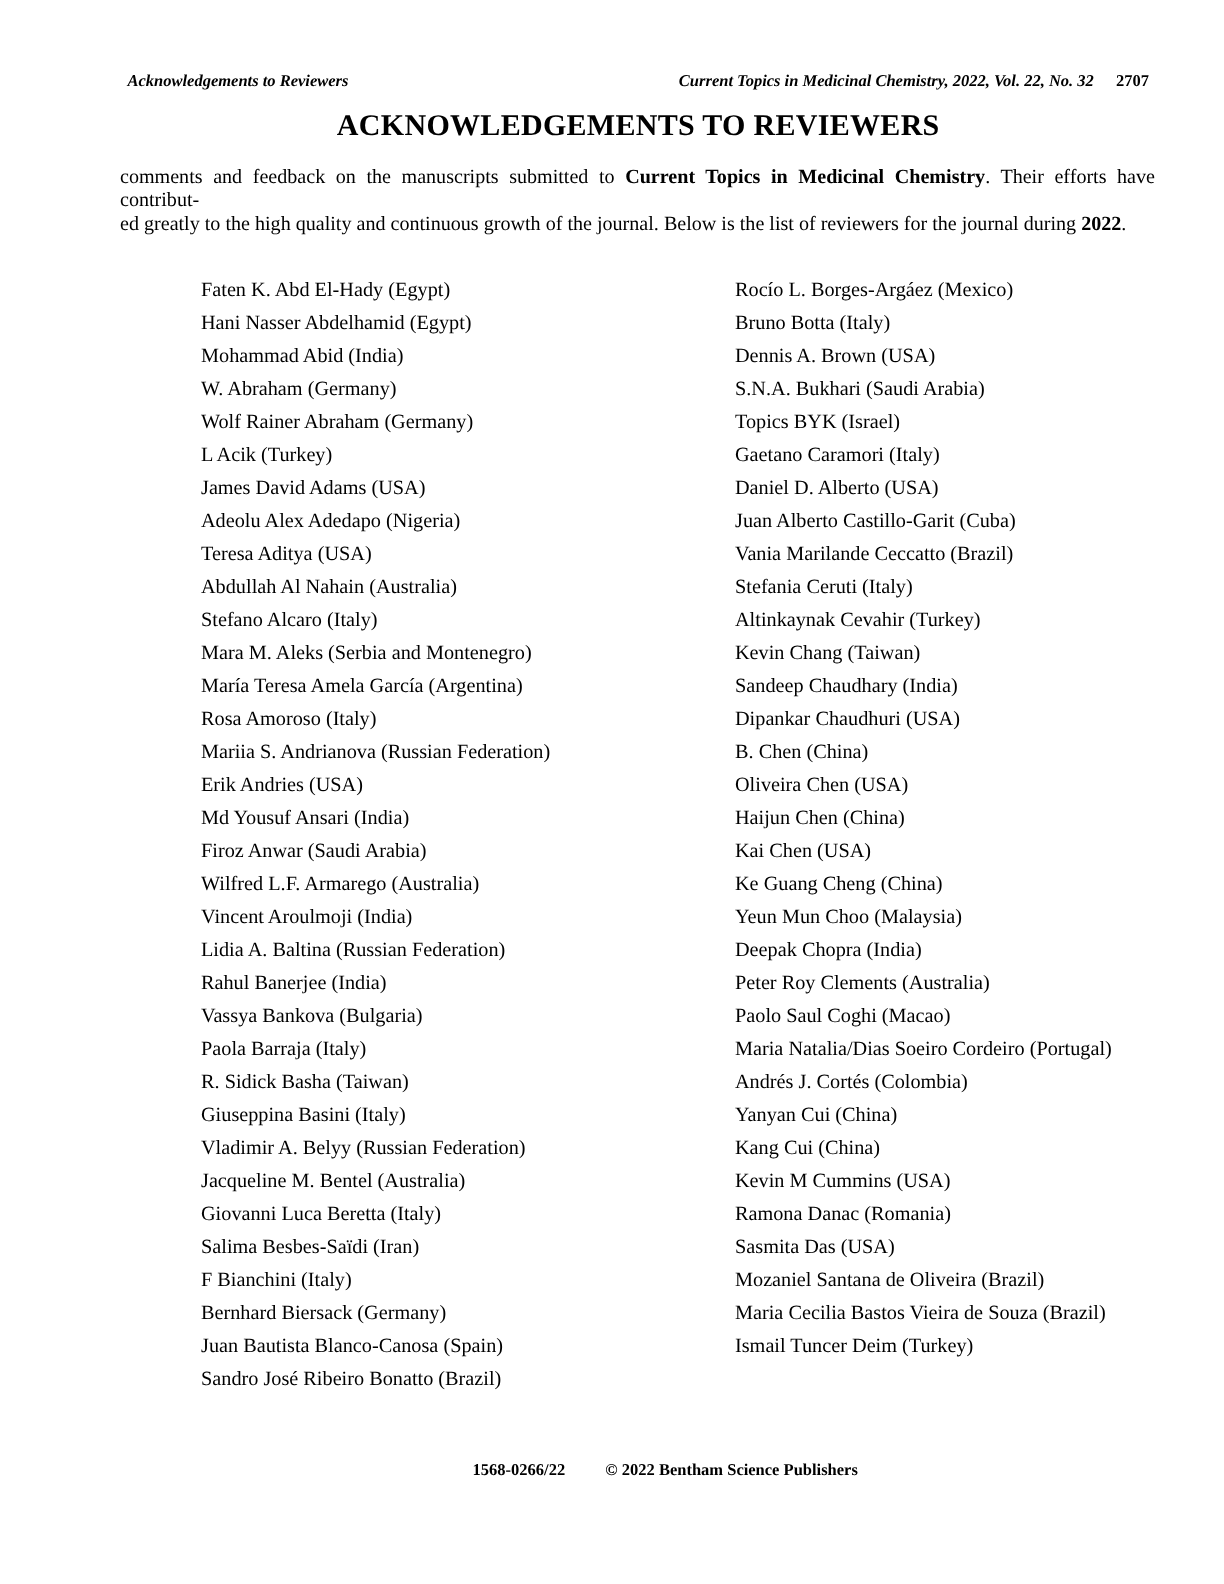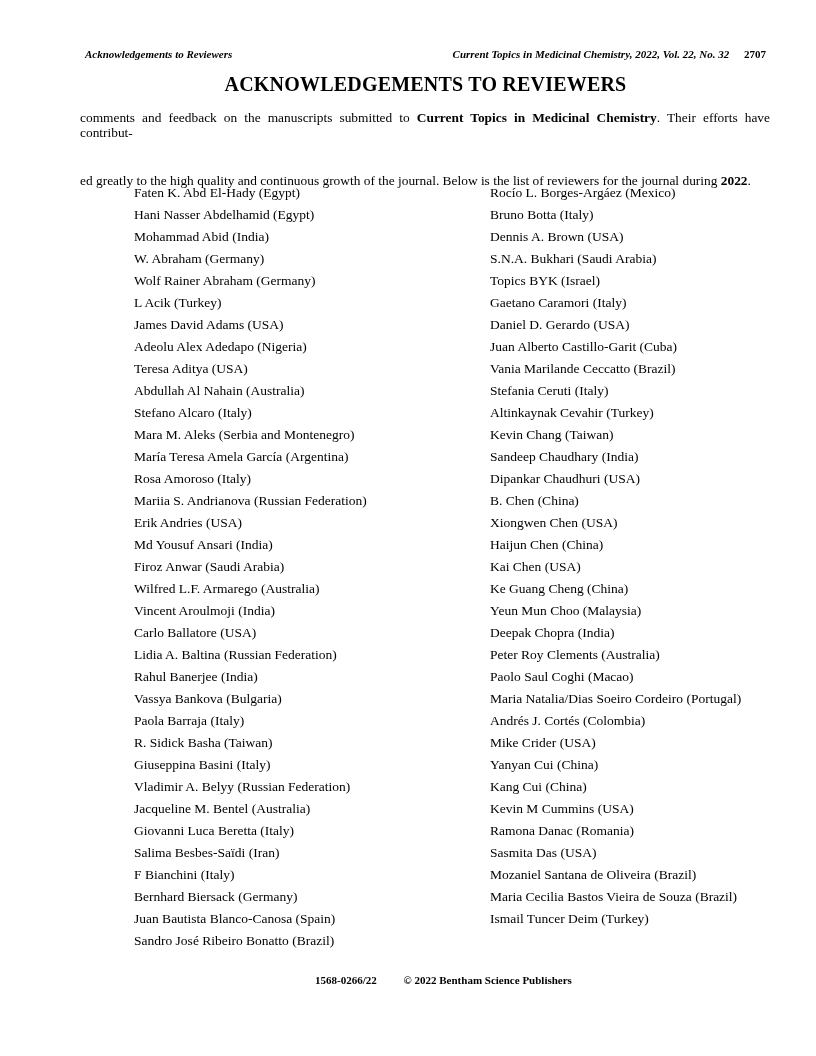--- a/index.html
+++ b/index.html
@@ -34,7 +34,7 @@
     font-size: 13.4px; line-height: 15.3px;
   }
   .intro-line { text-align: justify; text-align-last: justify; }
-  .intro-line:last-child { text-align-last: auto; margin-top: 32px; }
+  .intro-line:last-child { text-align-last: auto; }
   .intro-line.indent { text-indent: 17px; }
   .seg-normal { font-style: normal; font-weight: normal; }
   .seg-bold { font-weight: bold; }

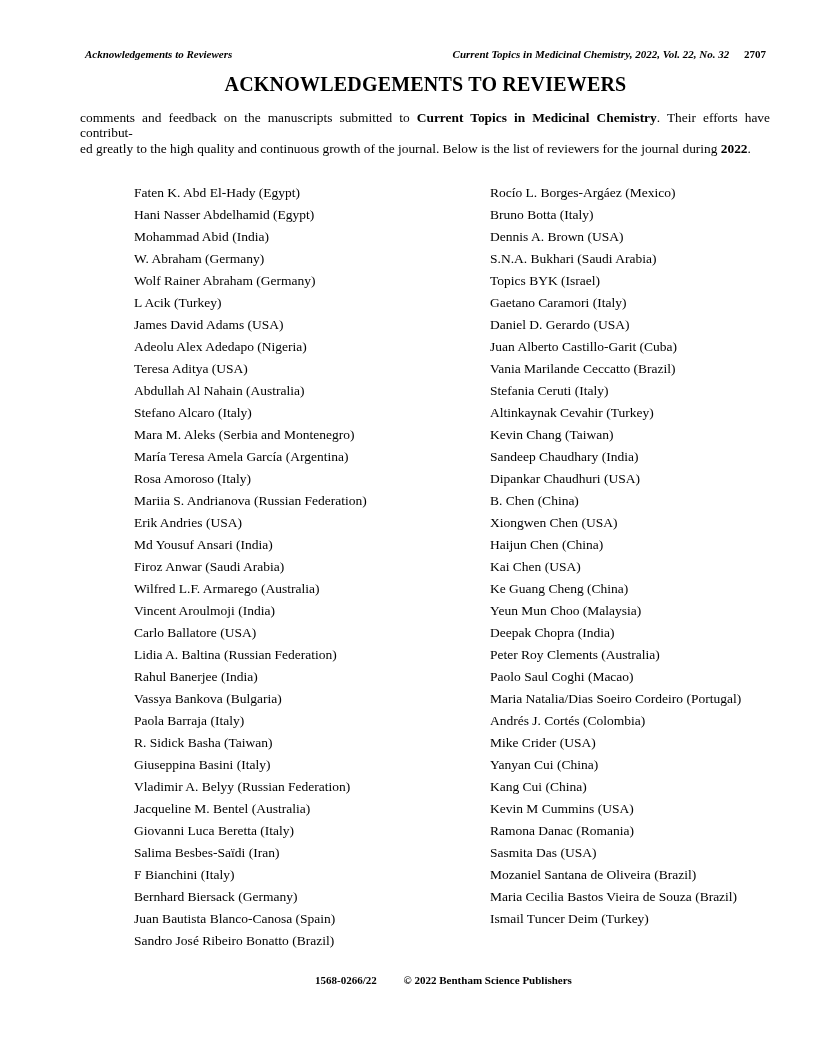--- a/index.html
+++ b/index.html
@@ -123,7 +123,7 @@
         <div class="reviewer-row">S.N.A. Bukhari (Saudi Arabia)</div>
         <div class="reviewer-row">Topics BYK (Israel)</div>
         <div class="reviewer-row">Gaetano Caramori (Italy)</div>
-        <div class="reviewer-row">Daniel D. Gerardo (USA)</div>
+        <div class="reviewer-row">Daniel D. Alberto (USA)</div>
         <div class="reviewer-row">Juan Alberto Castillo-Garit (Cuba)</div>
         <div class="reviewer-row">Vania Marilande Ceccatto (Brazil)</div>
         <div class="reviewer-row">Stefania Ceruti (Italy)</div>

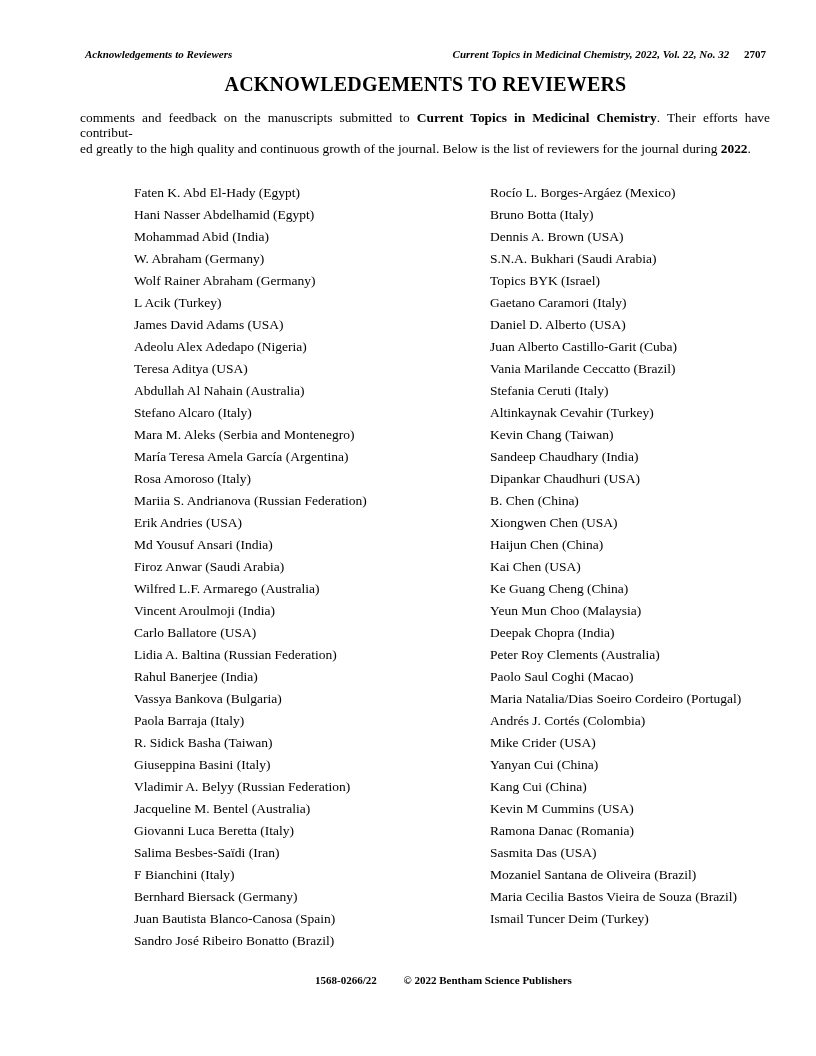--- a/index.html
+++ b/index.html
@@ -132,7 +132,7 @@
         <div class="reviewer-row">Sandeep Chaudhary (India)</div>
         <div class="reviewer-row">Dipankar Chaudhuri (USA)</div>
         <div class="reviewer-row">B. Chen (China)</div>
-        <div class="reviewer-row">Xiongwen Chen (USA)</div>
+        <div class="reviewer-row">Oliveira Chen (USA)</div>
         <div class="reviewer-row">Haijun Chen (China)</div>
         <div class="reviewer-row">Kai Chen (USA)</div>
         <div class="reviewer-row">Ke Guang Cheng (China)</div>

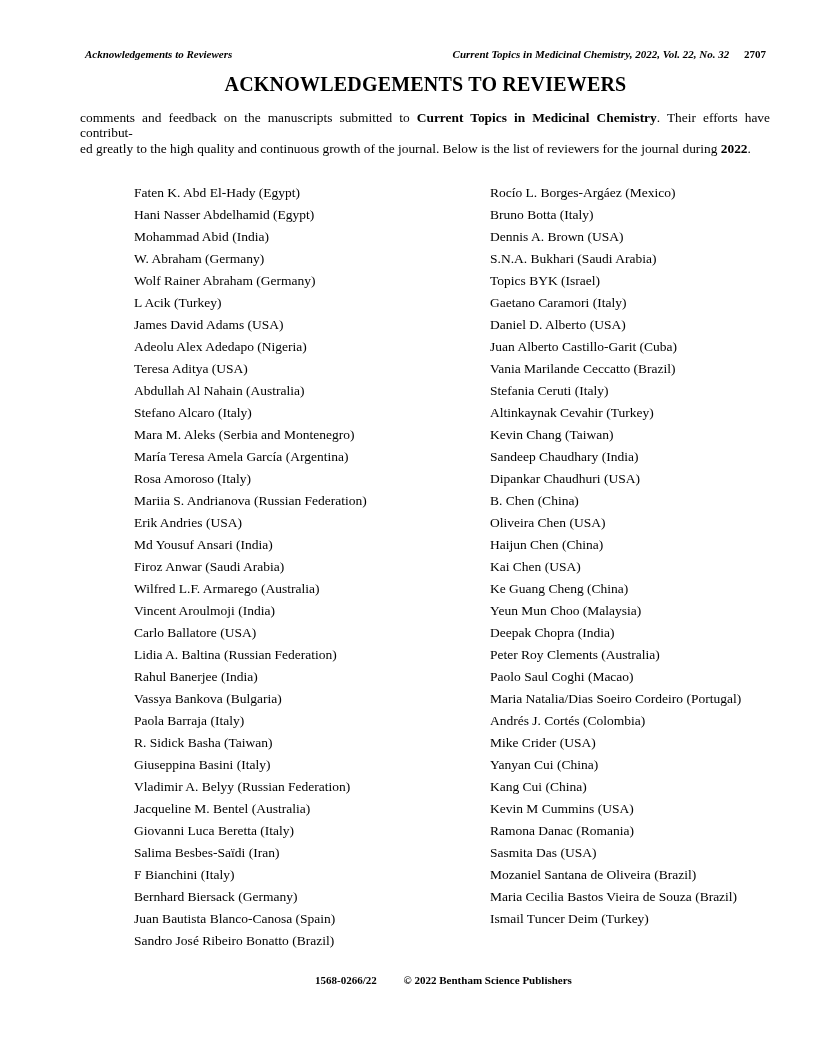--- a/index.html
+++ b/index.html
@@ -100,7 +100,6 @@
         <div class="reviewer-row">Firoz Anwar (Saudi Arabia)</div>
         <div class="reviewer-row">Wilfred L.F. Armarego (Australia)</div>
         <div class="reviewer-row">Vincent Aroulmoji (India)</div>
-        <div class="reviewer-row">Carlo Ballatore (USA)</div>
         <div class="reviewer-row">Lidia A. Baltina (Russian Federation)</div>
         <div class="reviewer-row">Rahul Banerjee (India)</div>
         <div class="reviewer-row">Vassya Bankova (Bulgaria)</div>

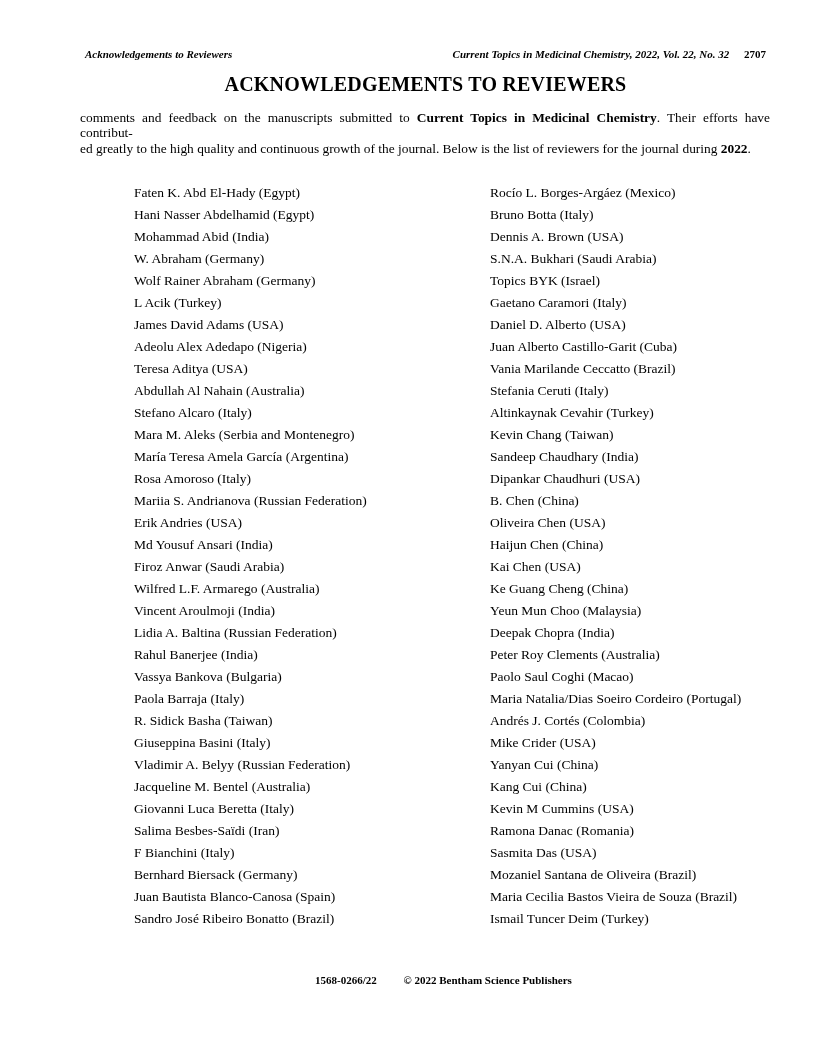--- a/index.html
+++ b/index.html
@@ -141,7 +141,6 @@
         <div class="reviewer-row">Paolo Saul Coghi (Macao)</div>
         <div class="reviewer-row">Maria Natalia/Dias Soeiro Cordeiro (Portugal)</div>
         <div class="reviewer-row">Andrés J. Cortés (Colombia)</div>
-        <div class="reviewer-row">Mike Crider (USA)</div>
         <div class="reviewer-row">Yanyan Cui (China)</div>
         <div class="reviewer-row">Kang Cui (China)</div>
         <div class="reviewer-row">Kevin M Cummins (USA)</div>

